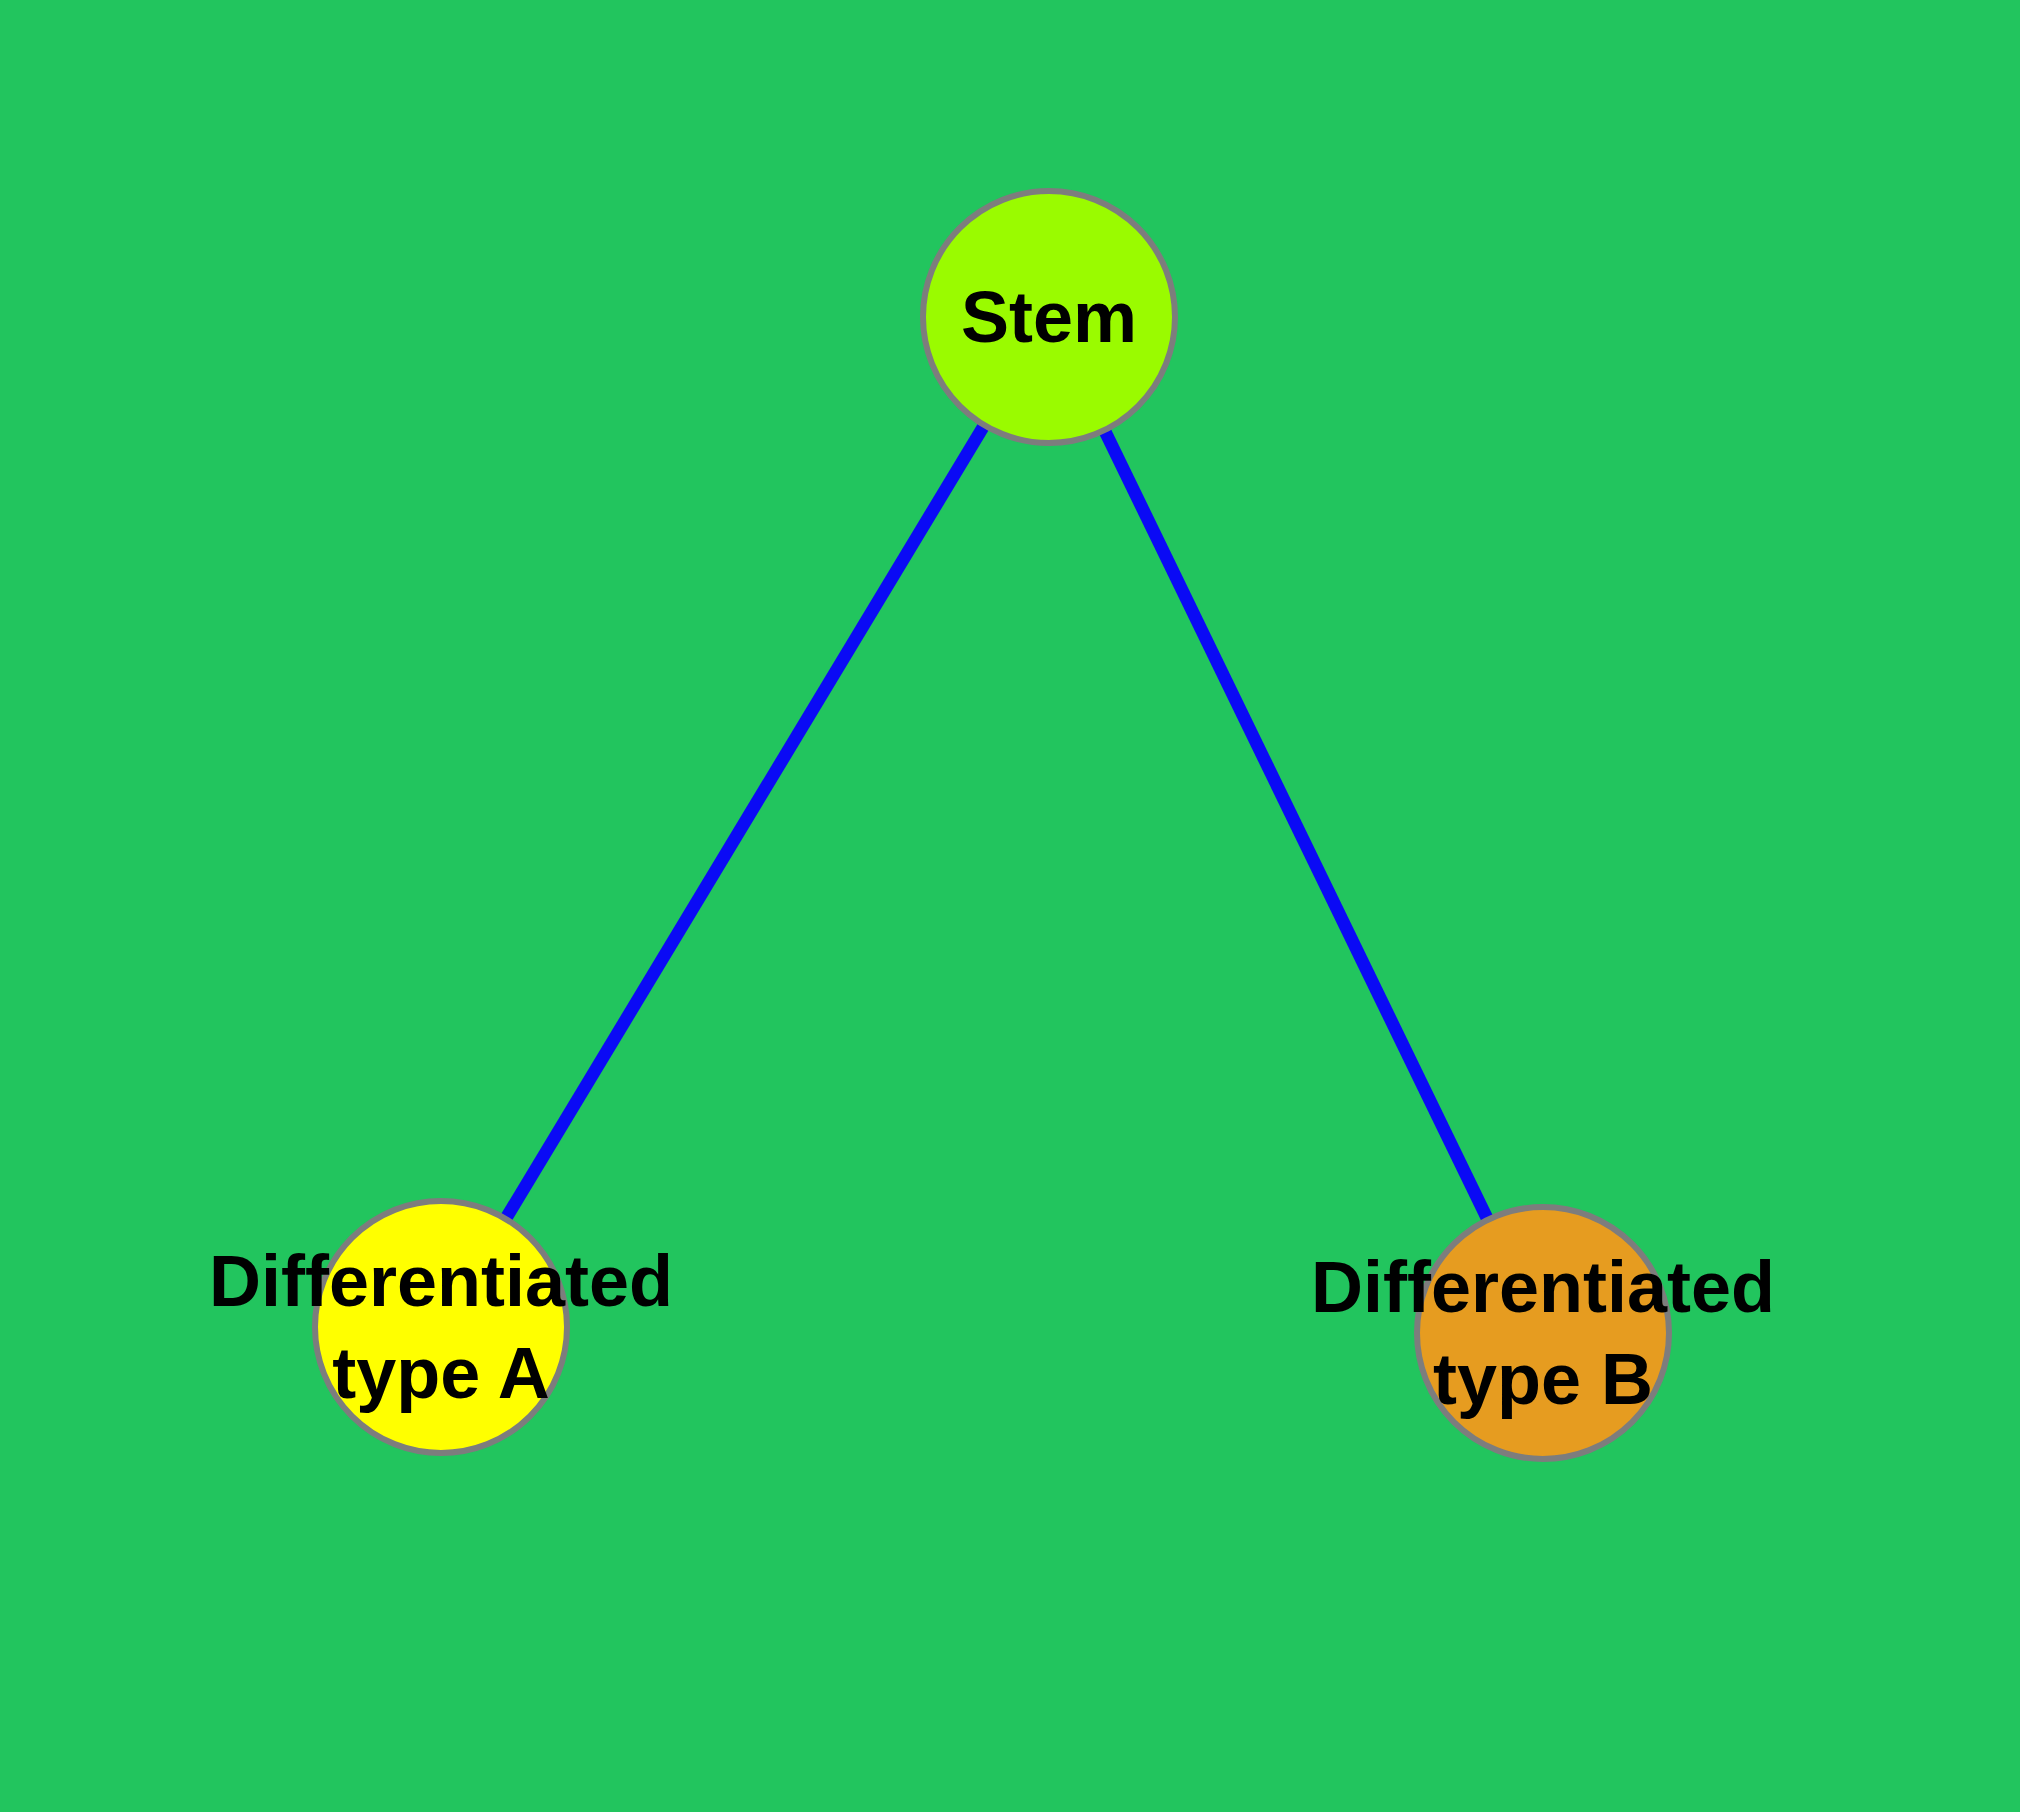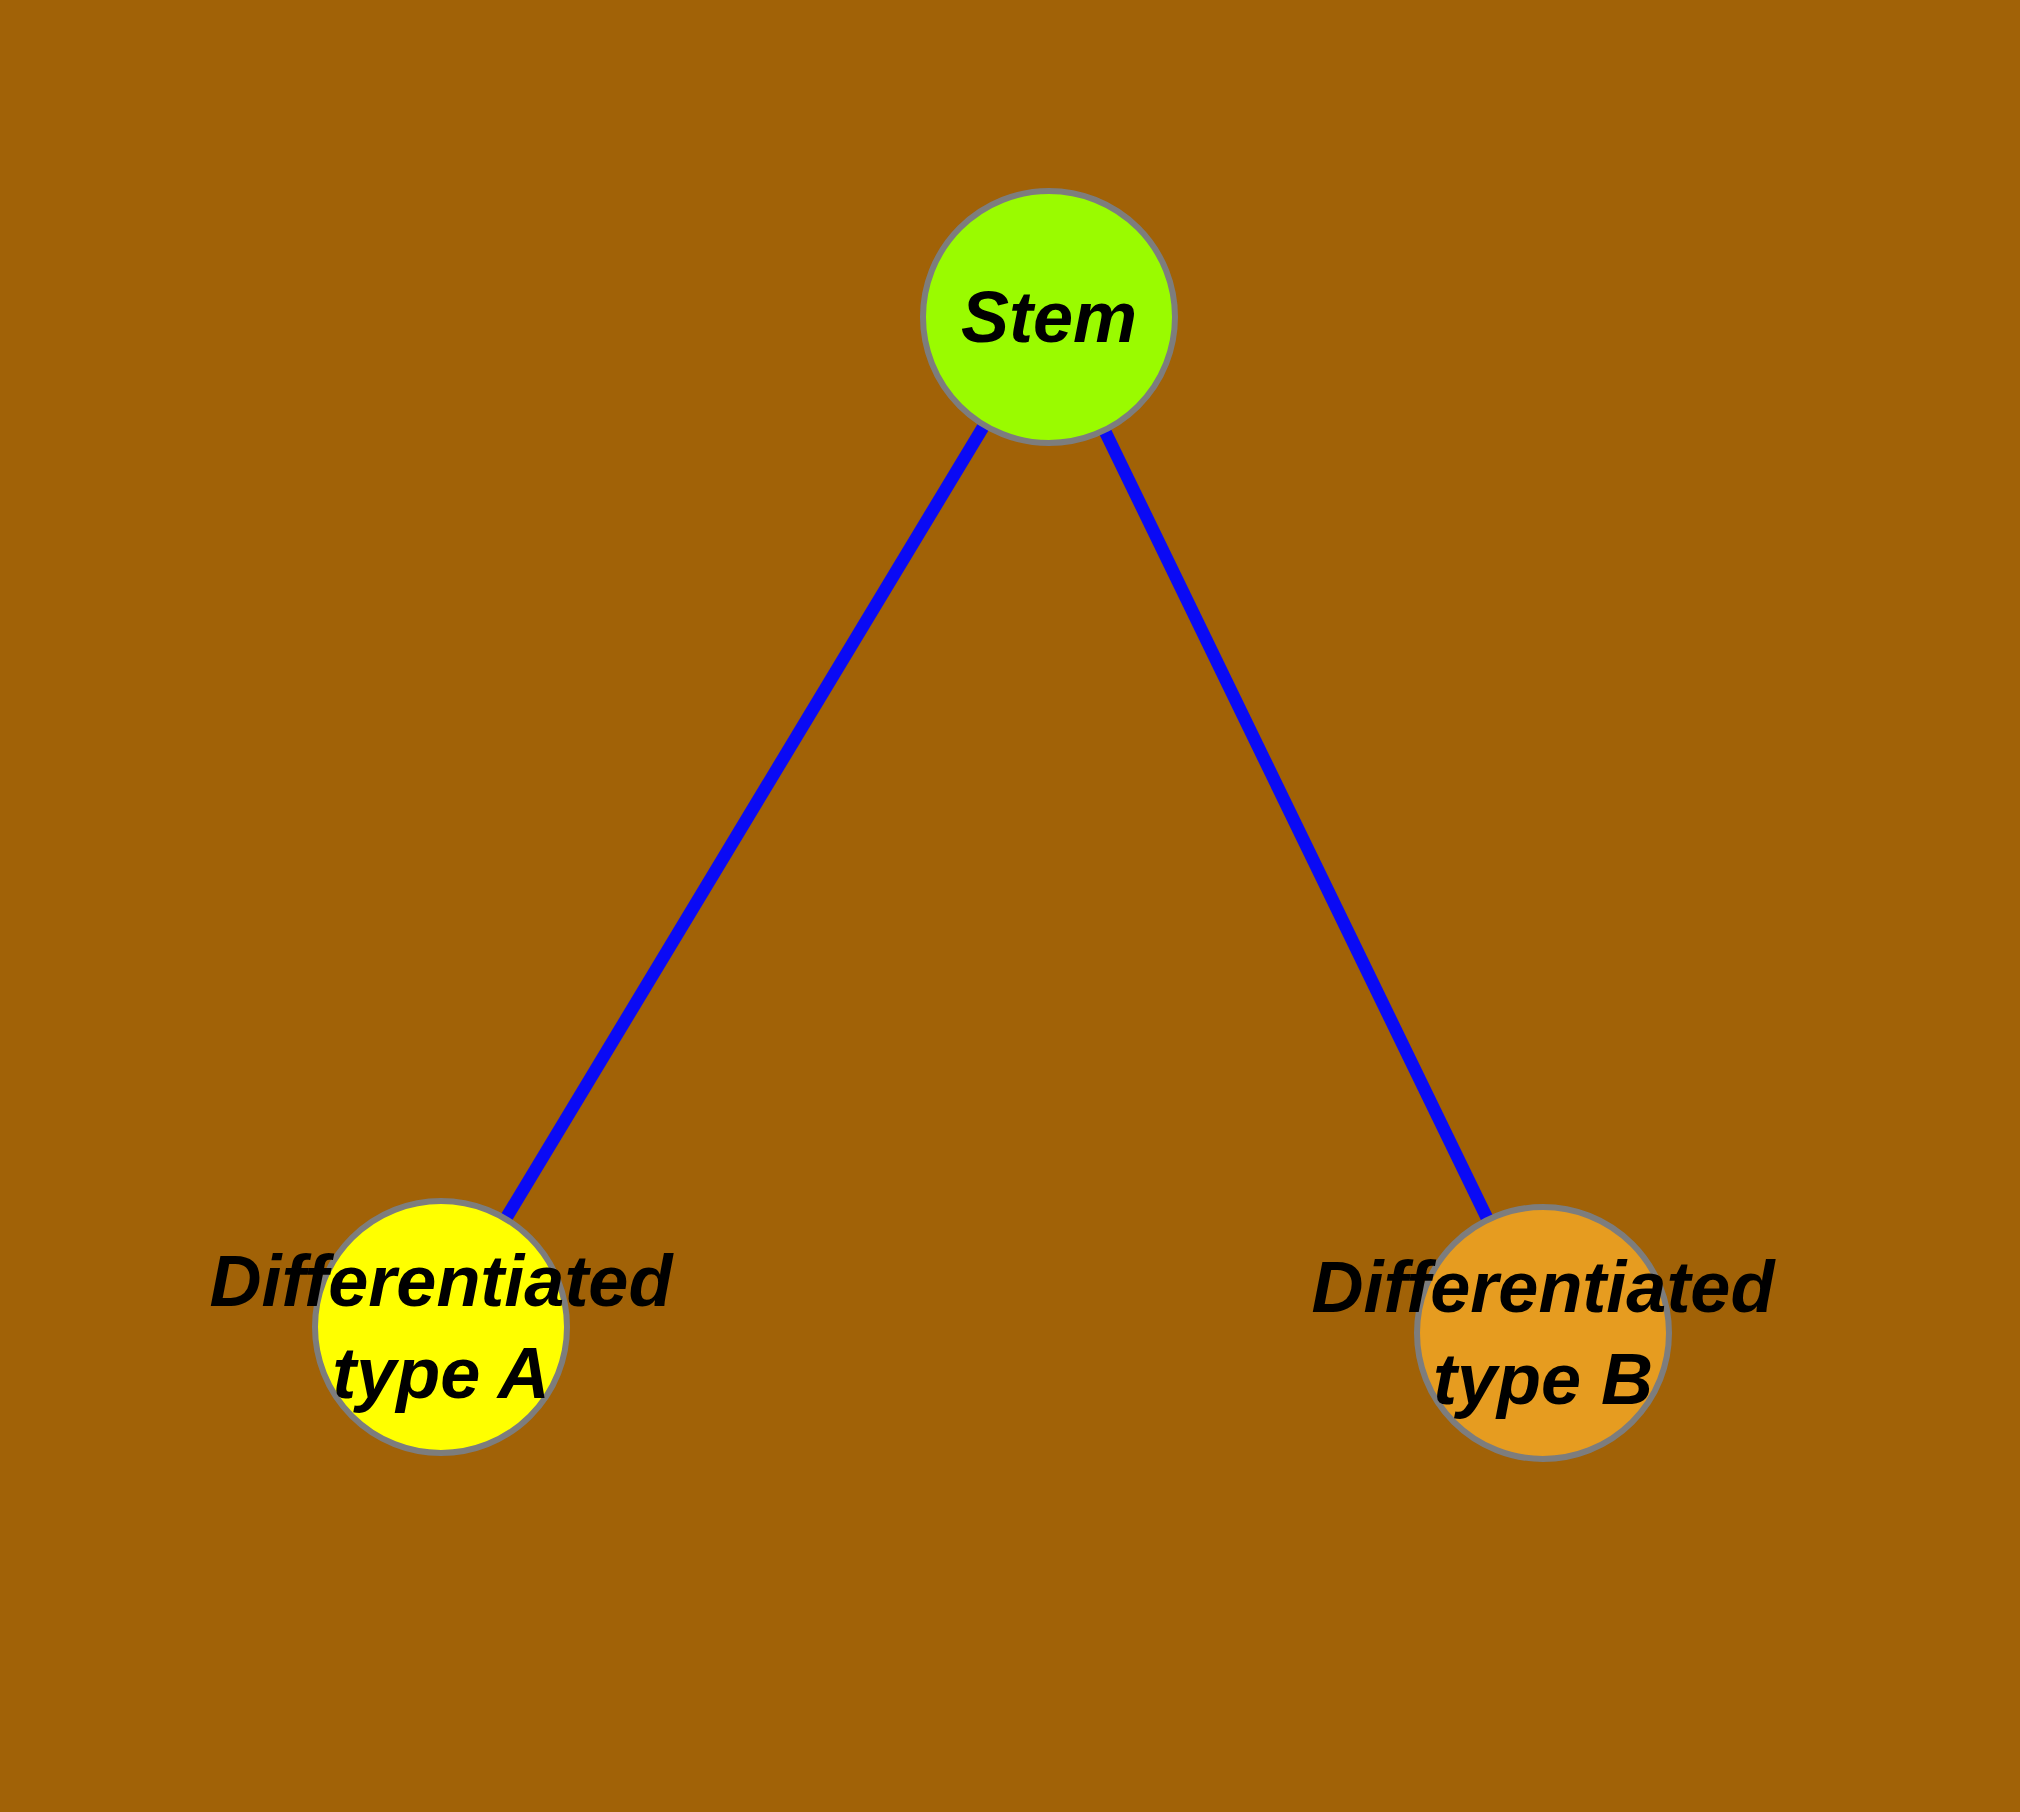--- a/index.html
+++ b/index.html
@@ -48,7 +48,7 @@
 </head>
 <body>
 
-<div class="canvas" style="background: #a16207; font-style: italic;">
+<div class="canvas" style="background: #22c55e;">
 
   <svg class="edge-layer" viewBox="0 0 2384 2138" preserveAspectRatio="none">
       <line x1="1238" y1="374" x2="520" y2="1565" stroke="#0a0af5" stroke-width="15"></line>

